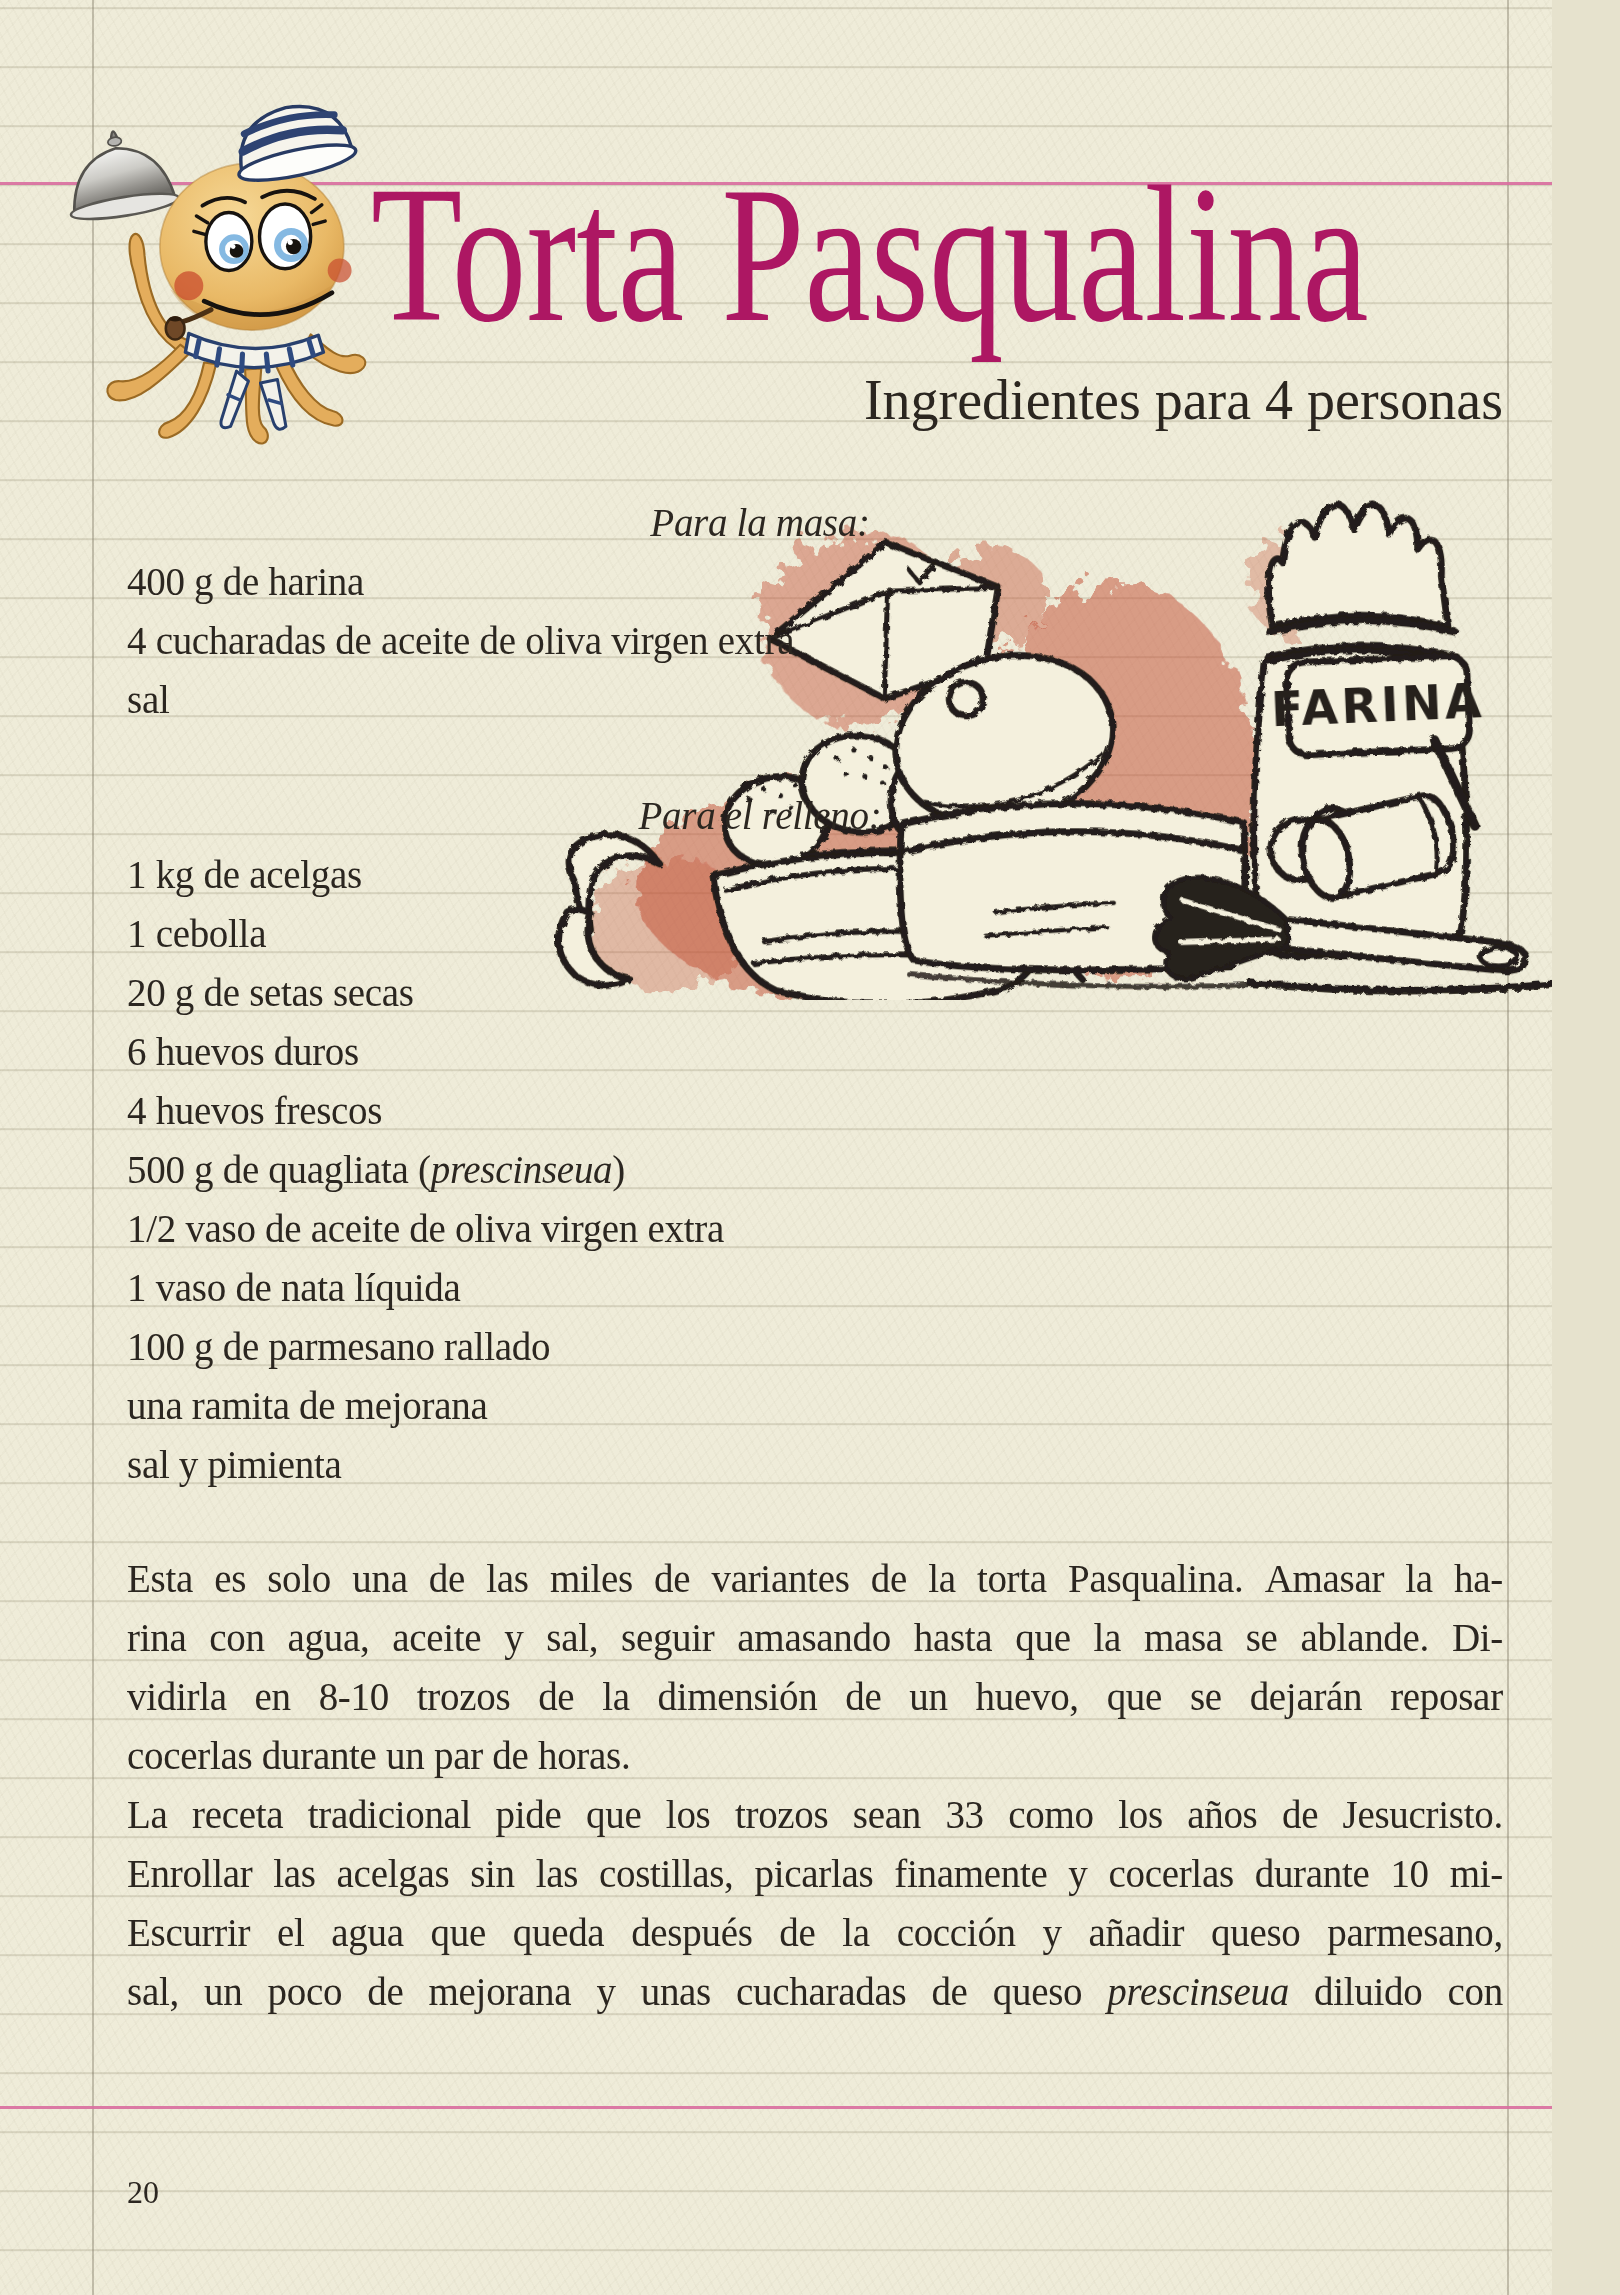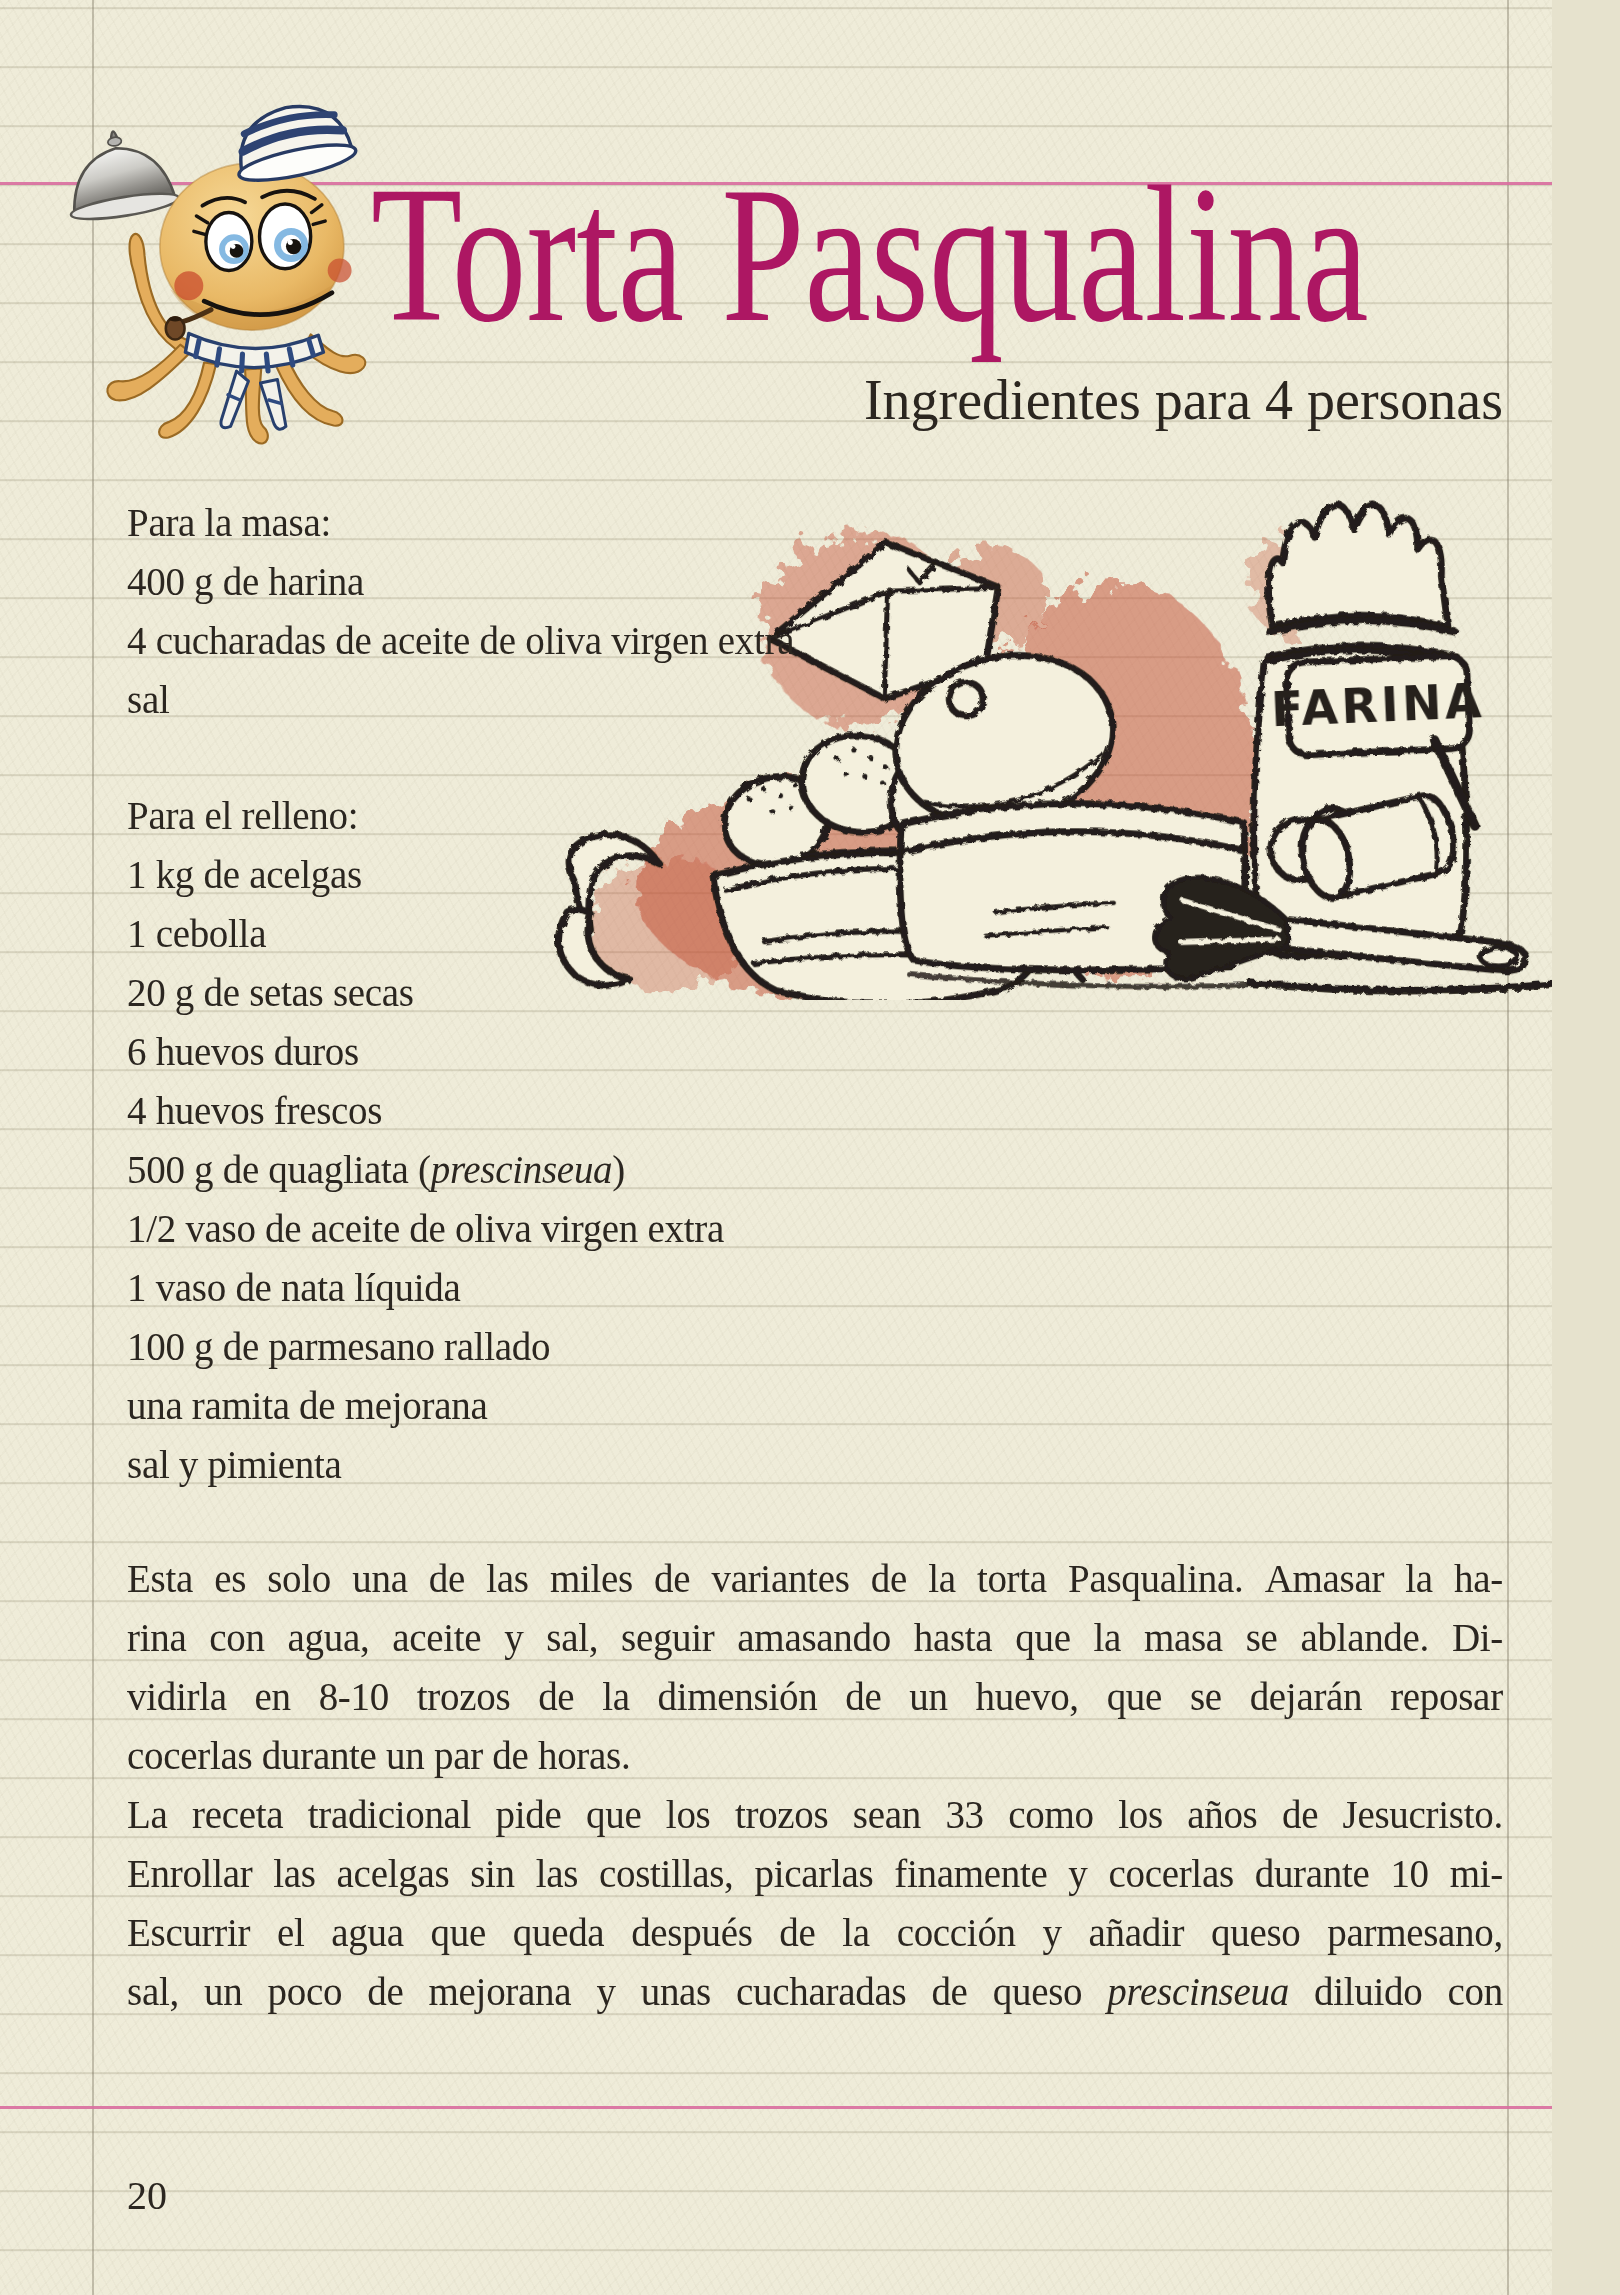--- a/index.html
+++ b/index.html
@@ -29,7 +29,7 @@
   .ing-masa{top:493px;}
   .ing-relleno{top:786px;}
   .ing .line{height:59px; line-height:59px; font-size:39px; white-space:nowrap; letter-spacing:-0.3px;}
-  .ing .hd{}
+  .ing .hd{font-style:italic;text-align:center;}
   .body-block{position:absolute; left:127px; top:1549px; width:1376px;}
   .bline{height:59px; line-height:59px; font-size:39px; letter-spacing:-0.3px;}
   .bline.just{display:flex; justify-content:space-between; align-items:center;}

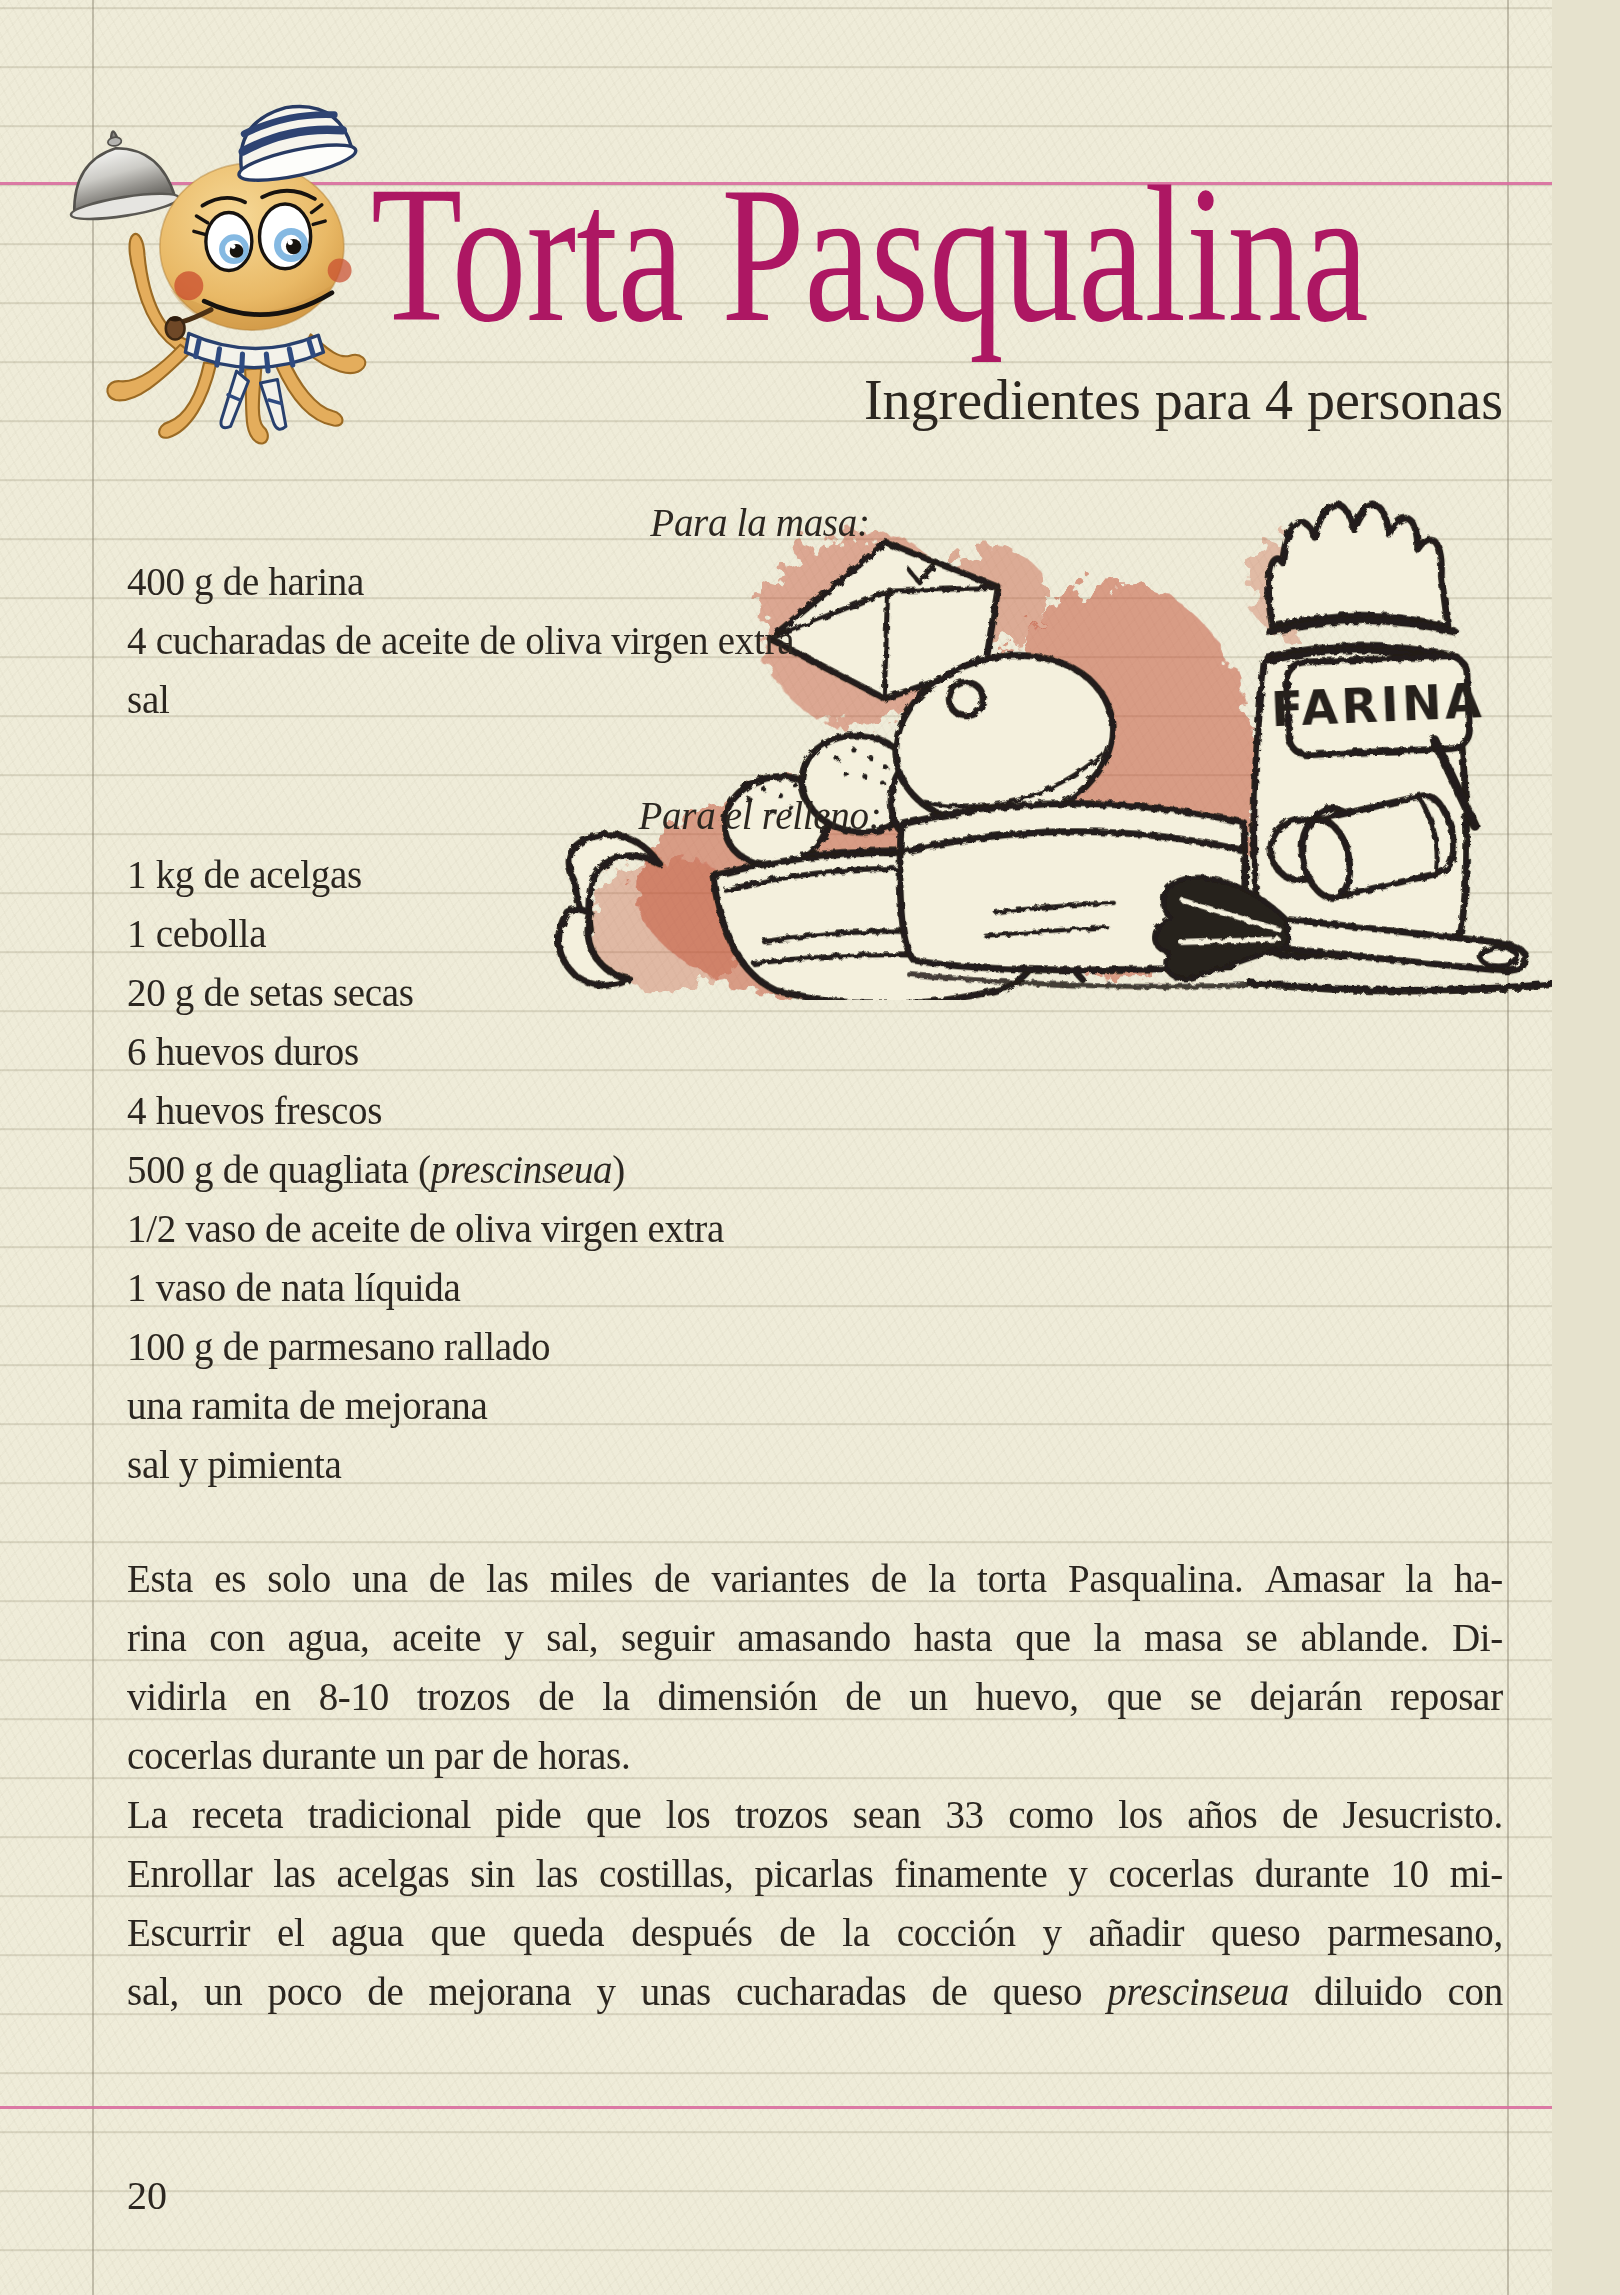--- a/index.html
+++ b/index.html
@@ -34,7 +34,7 @@
   .bline{height:59px; line-height:59px; font-size:39px; letter-spacing:-0.3px;}
   .bline.just{display:flex; justify-content:space-between; align-items:center;}
   .bline.just span{white-space:nowrap;}
-  .pageno{position:absolute; left:127px; top:2176px; font-size:40px; line-height:1;}
+  .pageno{position:absolute; left:127px; top:2176px; font-size:32px; line-height:1;}
   .octopus{position:absolute; left:61px; top:86px; width:311px; height:363px;}
   .food{position:absolute; left:523px; top:485px; width:1055px; height:515px;}
   i{font-style:italic;}

